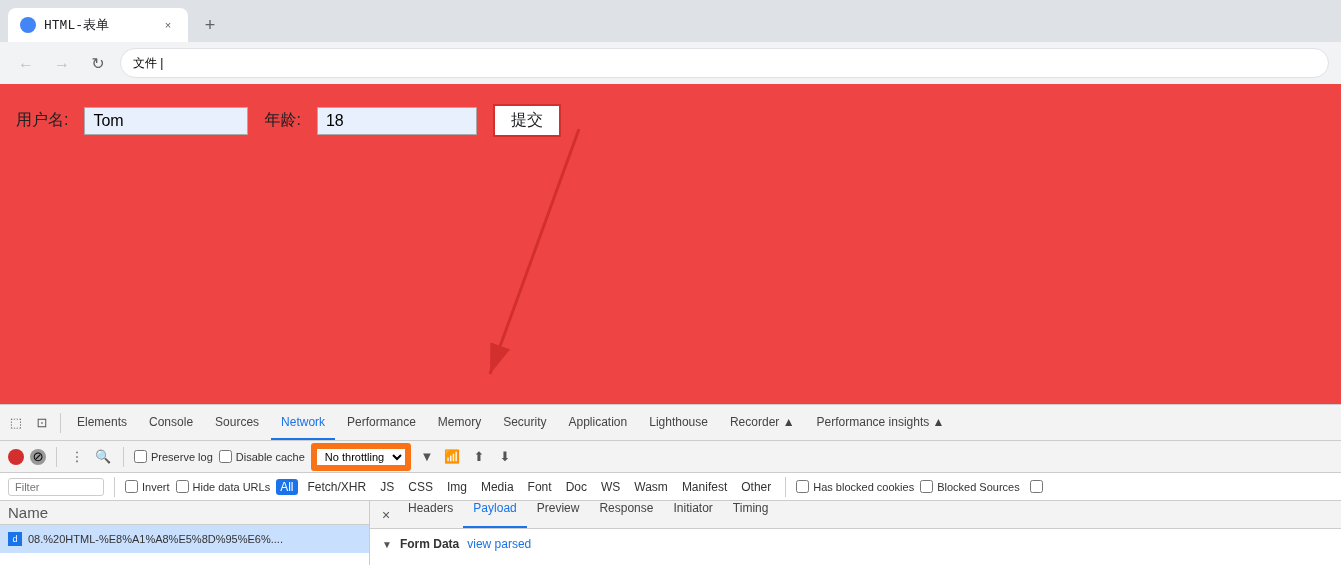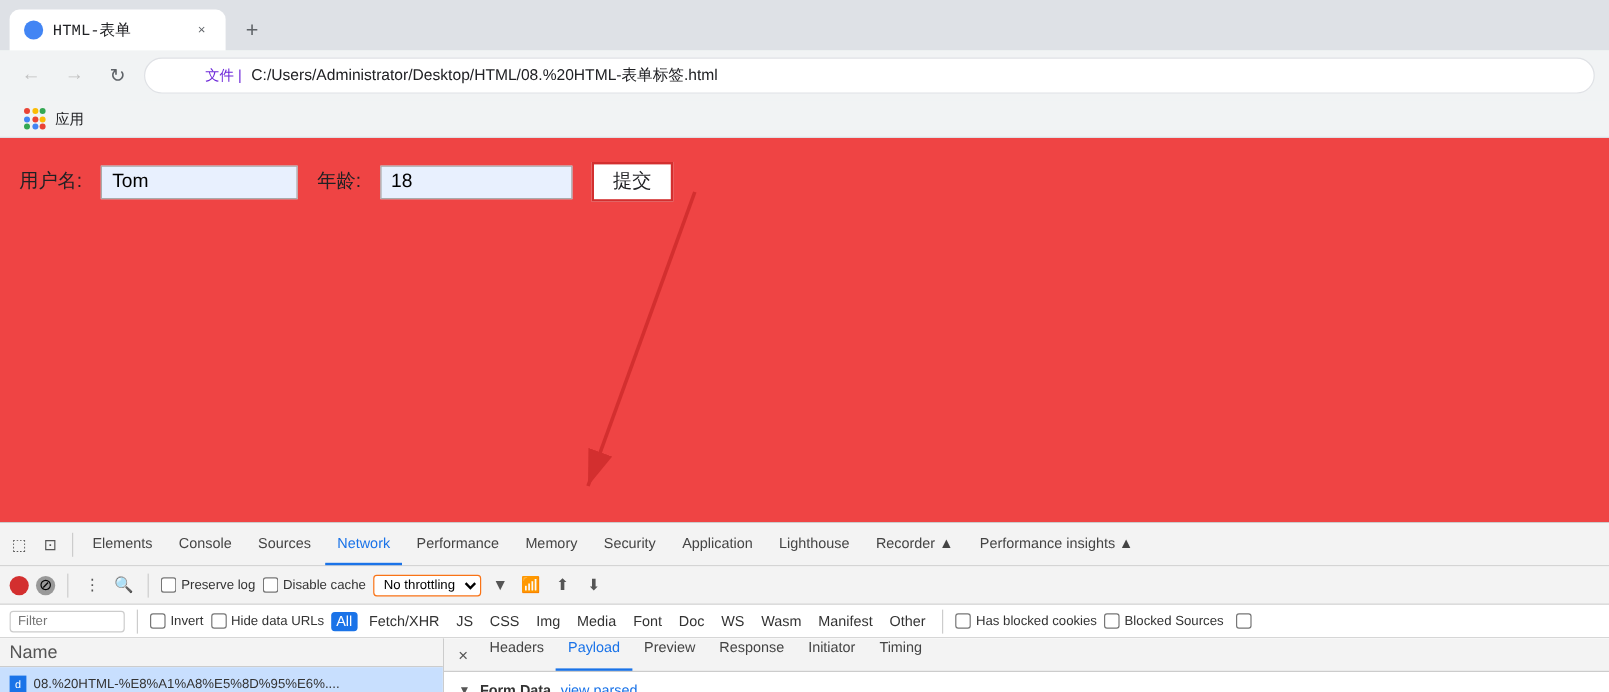--- a/index.html
+++ b/index.html
@@ -21,7 +21,7 @@
     .nav-btn { width: 28px; height: 28px; border-radius: 50%; display: flex; align-items: center; justify-content: center; color: #5f6368; cursor: pointer; font-size: 16px; }
     .nav-btn.disabled { color: #c0c0c0; cursor: default; }
     .url-bar { flex: 1; height: 30px; background: #fff; border: 1px solid #dfe1e5; border-radius: 15px; display: flex; align-items: center; padding: 0 12px; gap: 8px; font-size: 13px; color: #202124; }
-    .url-lock { color: #6d28d9; font-size: 12px; margin-left: 38px; }
+    .url-lock { color: #000000; font-size: 12px; }
     .url-text { flex: 1; font-size: 13px; color: #202124; }
 
     

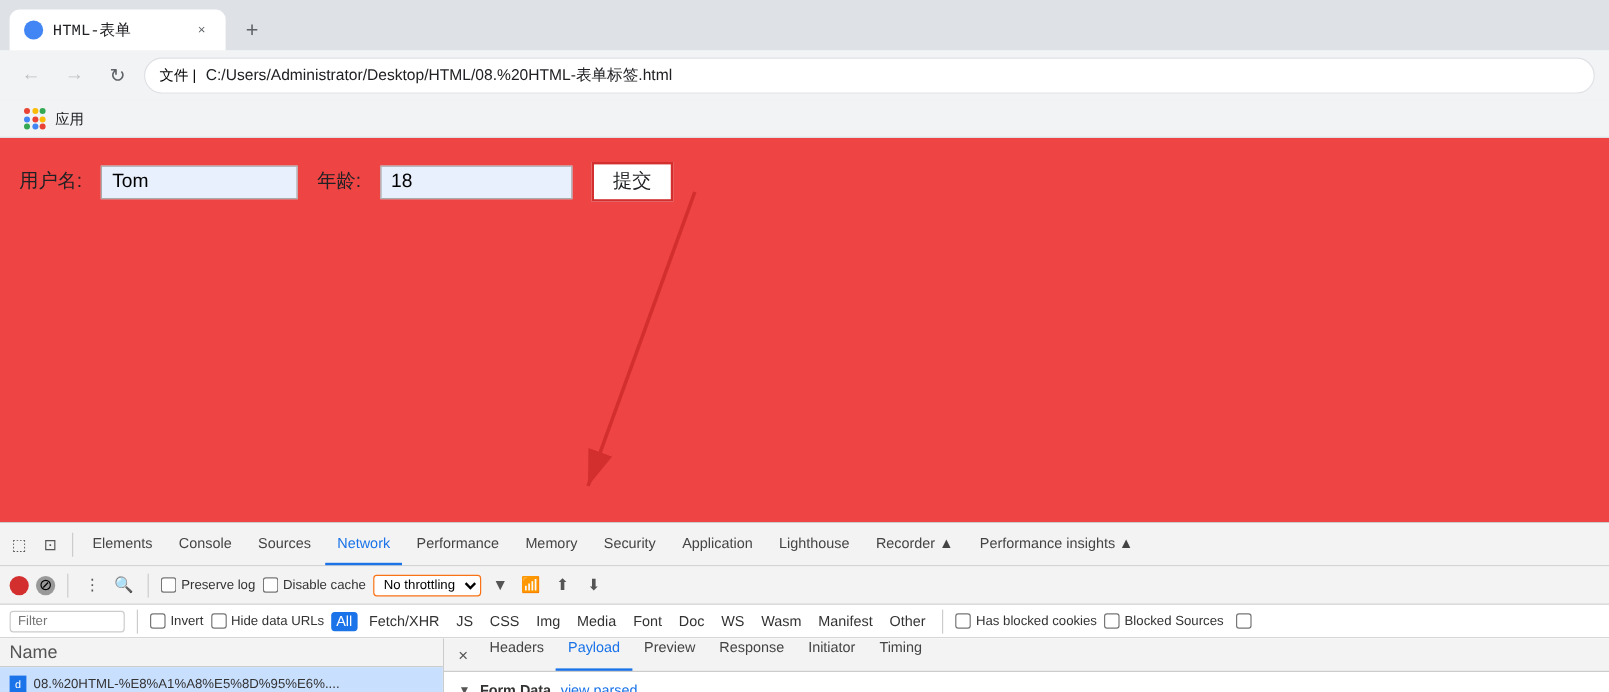--- a/index.html
+++ b/index.html
@@ -121,7 +121,6 @@
     </div>
     <div class="url-bar">
       <span class="url-lock">文件 |</span>
-      <span class="url-text">C:/Users/Administrator/Desktop/HTML/08.%20HTML-表单标签.html</span>
     </div>
   </div>
 

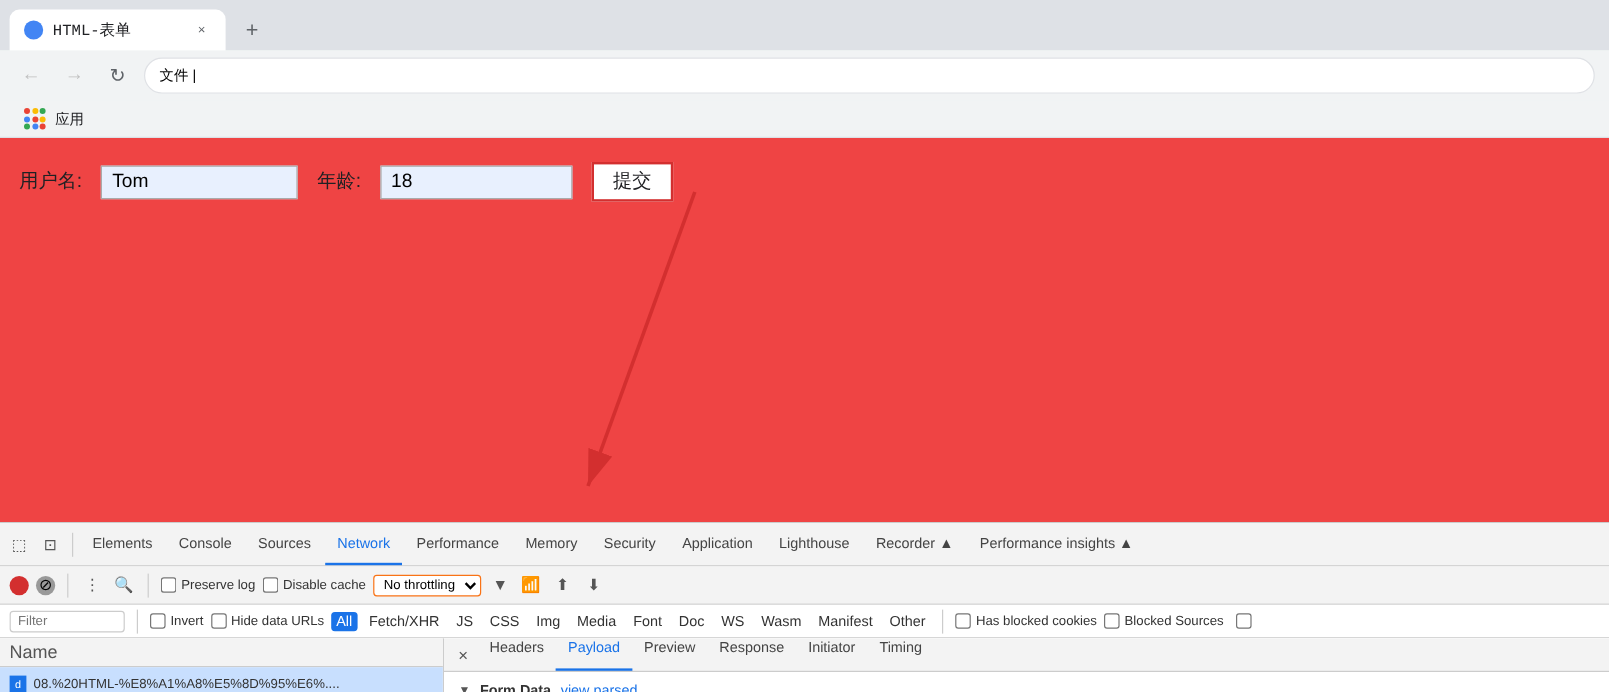--- a/index.html
+++ b/index.html
@@ -124,22 +124,6 @@
     </div>
   </div>
 
-  <div class="bookmarks-bar">
-    <div class="bookmark-item">
-      <div class="apps-icon">
-        <div class="apps-dot"></div>
-          <div class="apps-dot"></div>
-          <div class="apps-dot"></div>
-        <div class="apps-dot"></div>
-          <div class="apps-dot"></div>
-          <div class="apps-dot"></div>
-        <div class="apps-dot"></div>
-          <div class="apps-dot"></div>
-          <div class="apps-dot"></div>
-      </div>
-      <span>应用</span>
-    </div>
-  </div>
 </div>
 
 <div class="page-content">

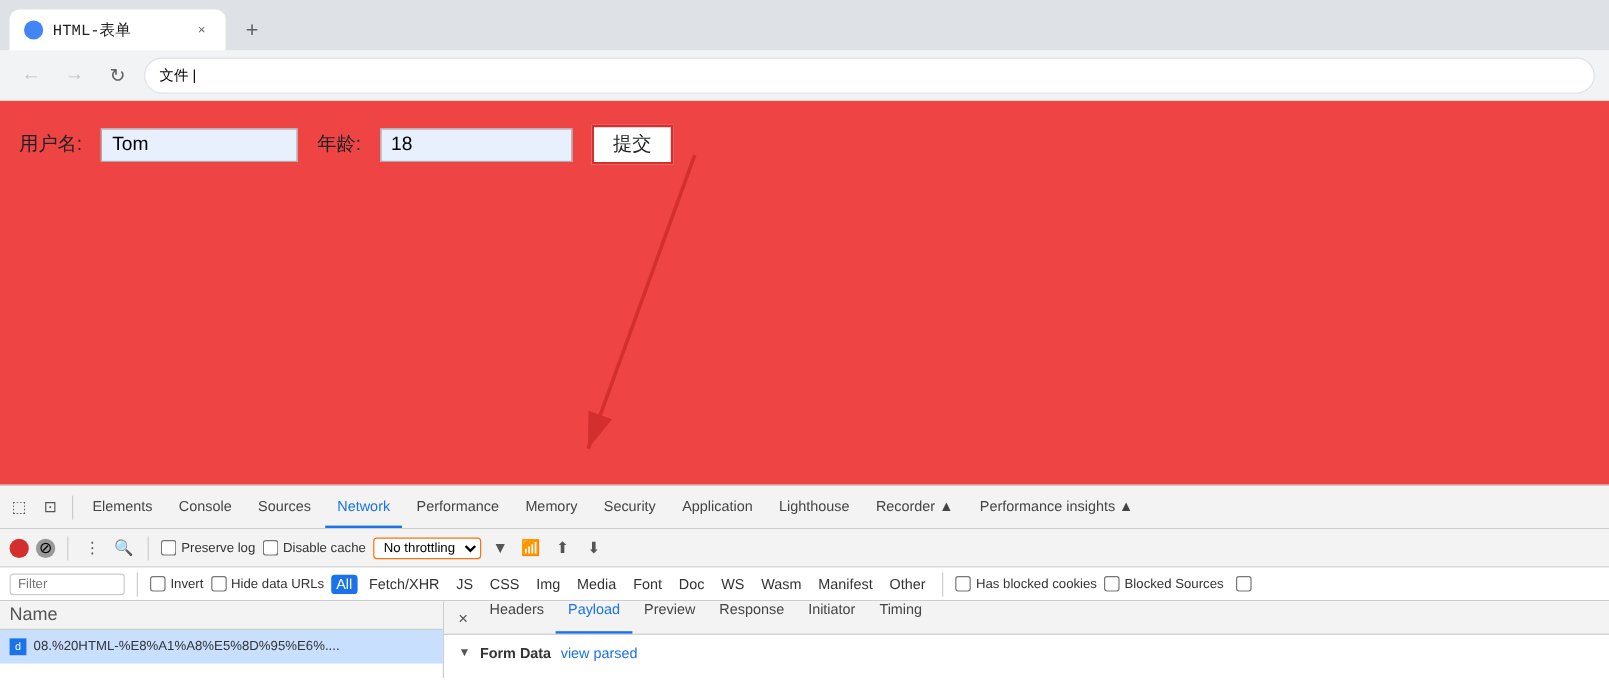--- a/index.html
+++ b/index.html
@@ -62,7 +62,7 @@
     .stop-btn { width: 16px; height: 16px; border-radius: 50%; background: #999; border: none; cursor: pointer; display: flex; align-items: center; justify-content: center; }
     .icon-btn { display: flex; align-items: center; justify-content: center; width: 20px; height: 20px; cursor: pointer; color: #555; font-size: 13px; border-radius: 3px; }
     .checkbox-label { display: flex; align-items: center; gap: 4px; font-size: 11px; color: #333; cursor: pointer; }
-    .throttle-select { border: 1px solid #f97316; background: #fff; font-size: 11px; padding: 1px 4px; border-radius: 3px; cursor: pointer; }
+    .throttle-select { border: 6px solid #f97316; background: #fff; font-size: 11px; padding: 1px 4px; border-radius: 3px; cursor: pointer; }
 
     
     .filter-bar { display: flex; align-items: center; background: #fff; border-bottom: 1px solid #ccc; padding: 3px 8px; height: 28px; gap: 6px; font-size: 11px; }

